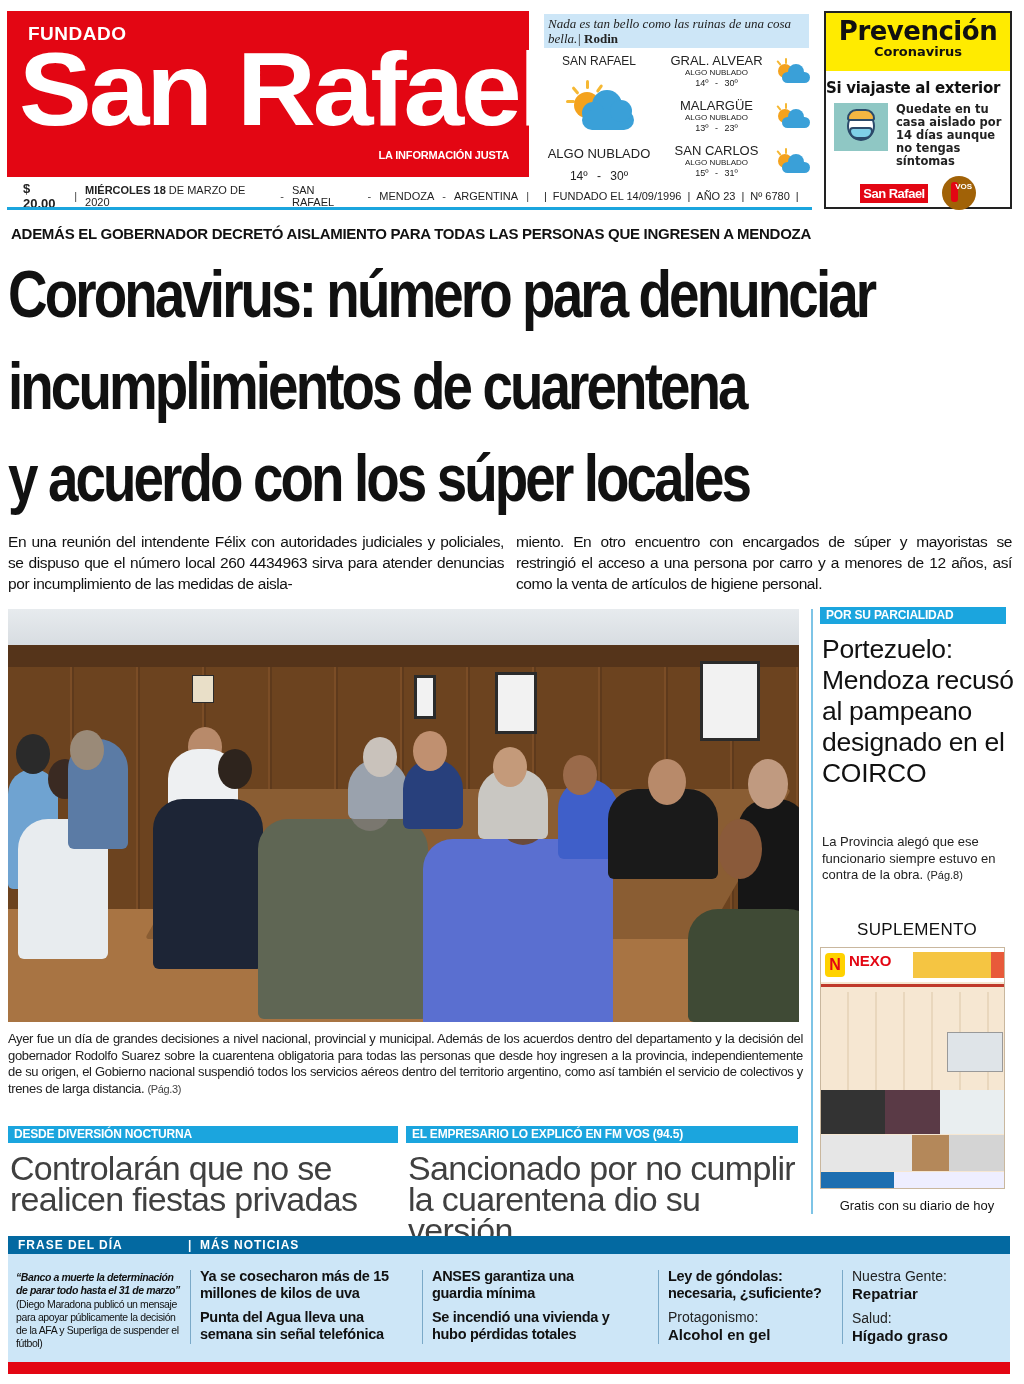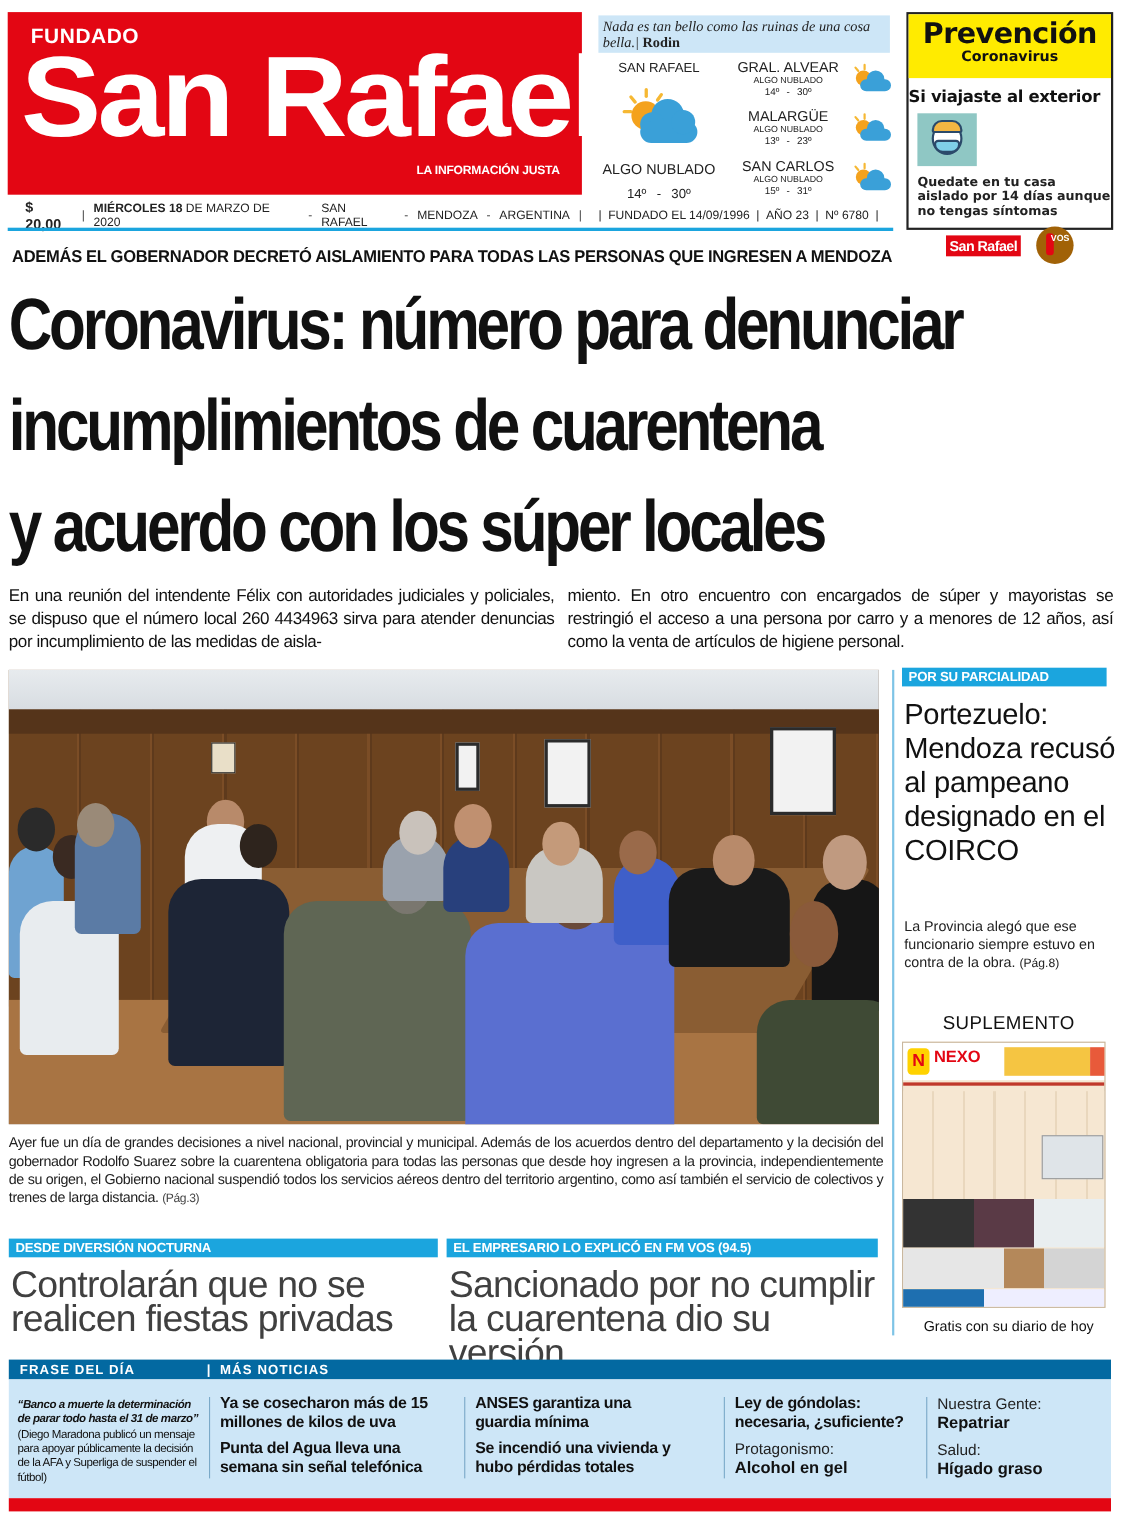--- a/index.html
+++ b/index.html
@@ -48,7 +48,7 @@
   .prev .top .h { font-weight: 700; font-size: 26px; line-height: 27px; letter-spacing: -0.5px; color: #111; font-family: "DejaVu Sans", sans-serif; }
   .prev .top .s { font-weight: 700; font-size: 13px; line-height: 14px; font-family: "DejaVu Sans", sans-serif; }
   .prev .line1 { text-align: left; font-weight: 700; font-size: 15px; margin-top: 8px; font-family: "DejaVu Sans", sans-serif; letter-spacing: -0.3px; }
-  .prev .body { display: flex; gap: 8px; margin: 6px 0 0 8px; flex-direction: column; }
+  .prev .body { display: flex; gap: 8px; margin: 6px 0 0 8px; }
   .prev .maskimg { width: 54px; height: 48px; background: #8fc7c4; position: relative; flex: none; }
   .prev .maskimg .face { position: absolute; left: 13px; top: 8px; width: 28px; height: 30px; border-radius: 50%; background: #fff; border: 2px solid #2b4a6a; }
   .prev .maskimg .hair { position: absolute; left: 13px; top: 6px; width: 28px; height: 12px; border-radius: 14px 14px 4px 4px; background: #f4b642; border: 2px solid #2b4a6a; }

